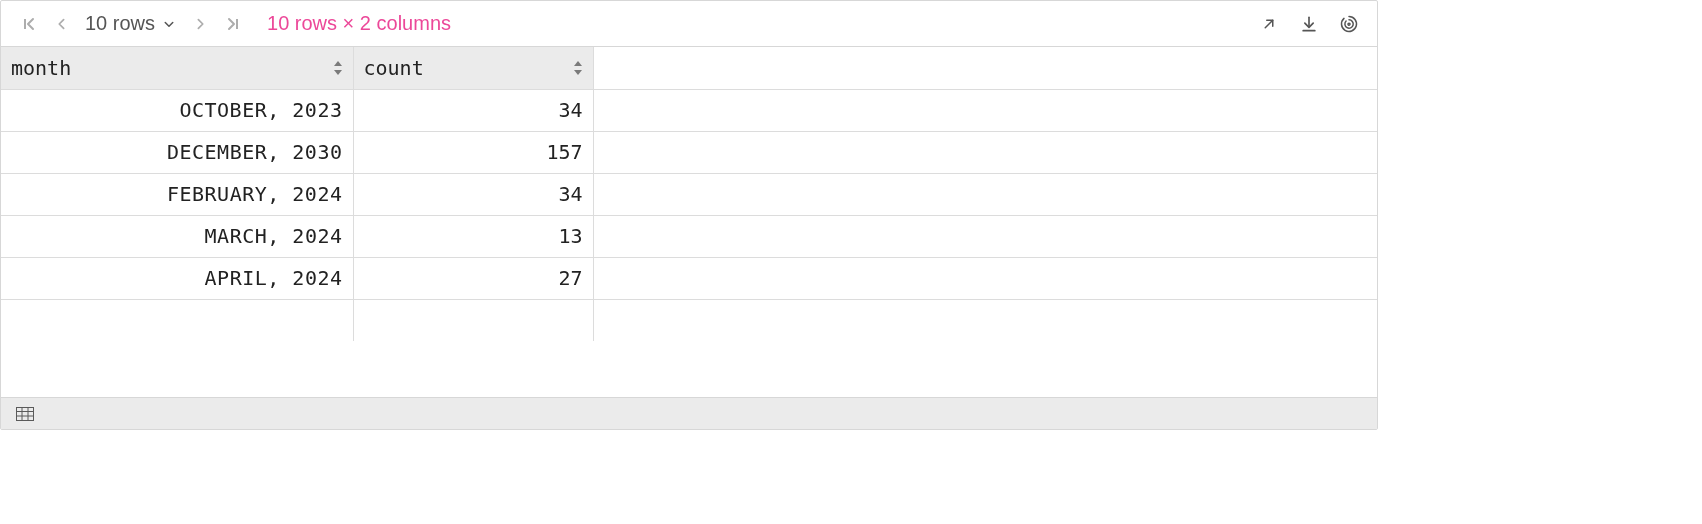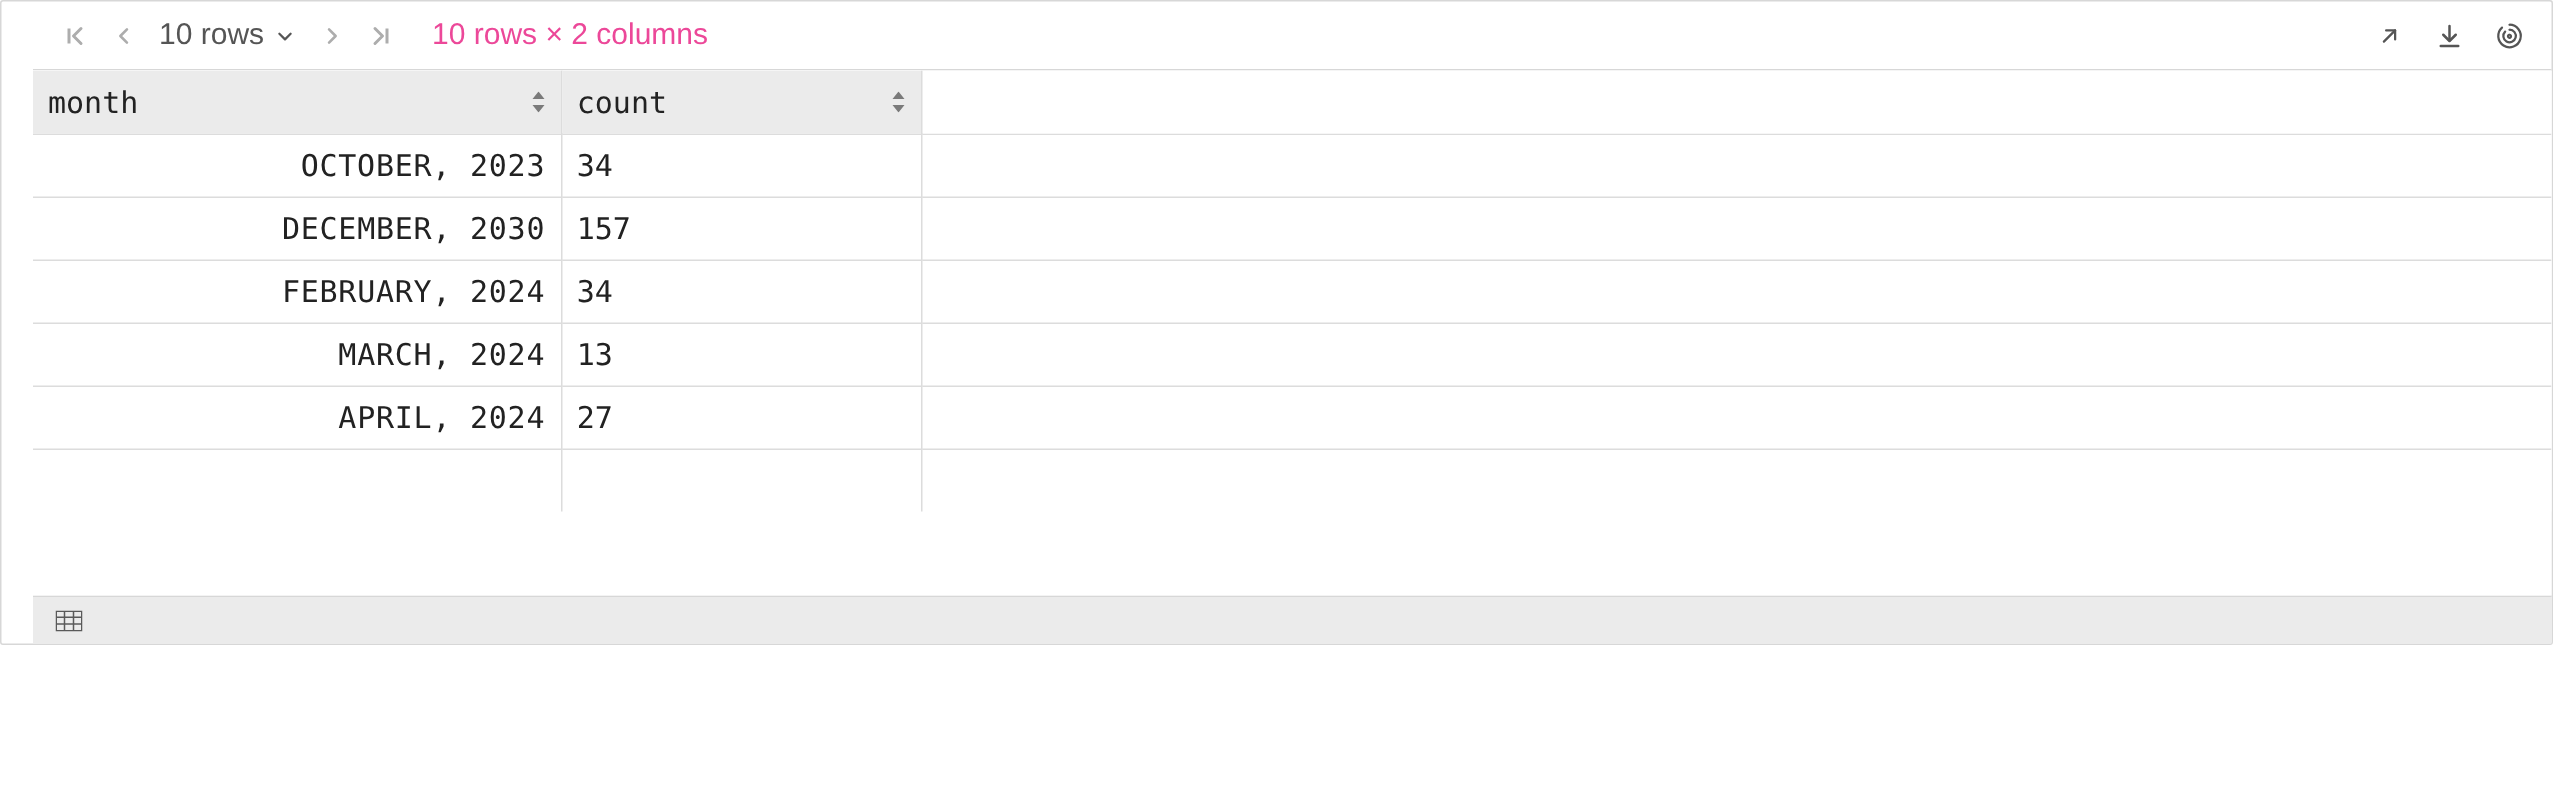--- a/index.html
+++ b/index.html
@@ -12,11 +12,10 @@
     background: #fff;
   }
   .wrap {
-    width: 1702px;
+    width: 1378px;
     border: 1px solid #d7d7d7;
     border-radius: 2px;
     background: #fff;
-    padding-left: 21px;
   }
   .toolbar {
     display: flex;

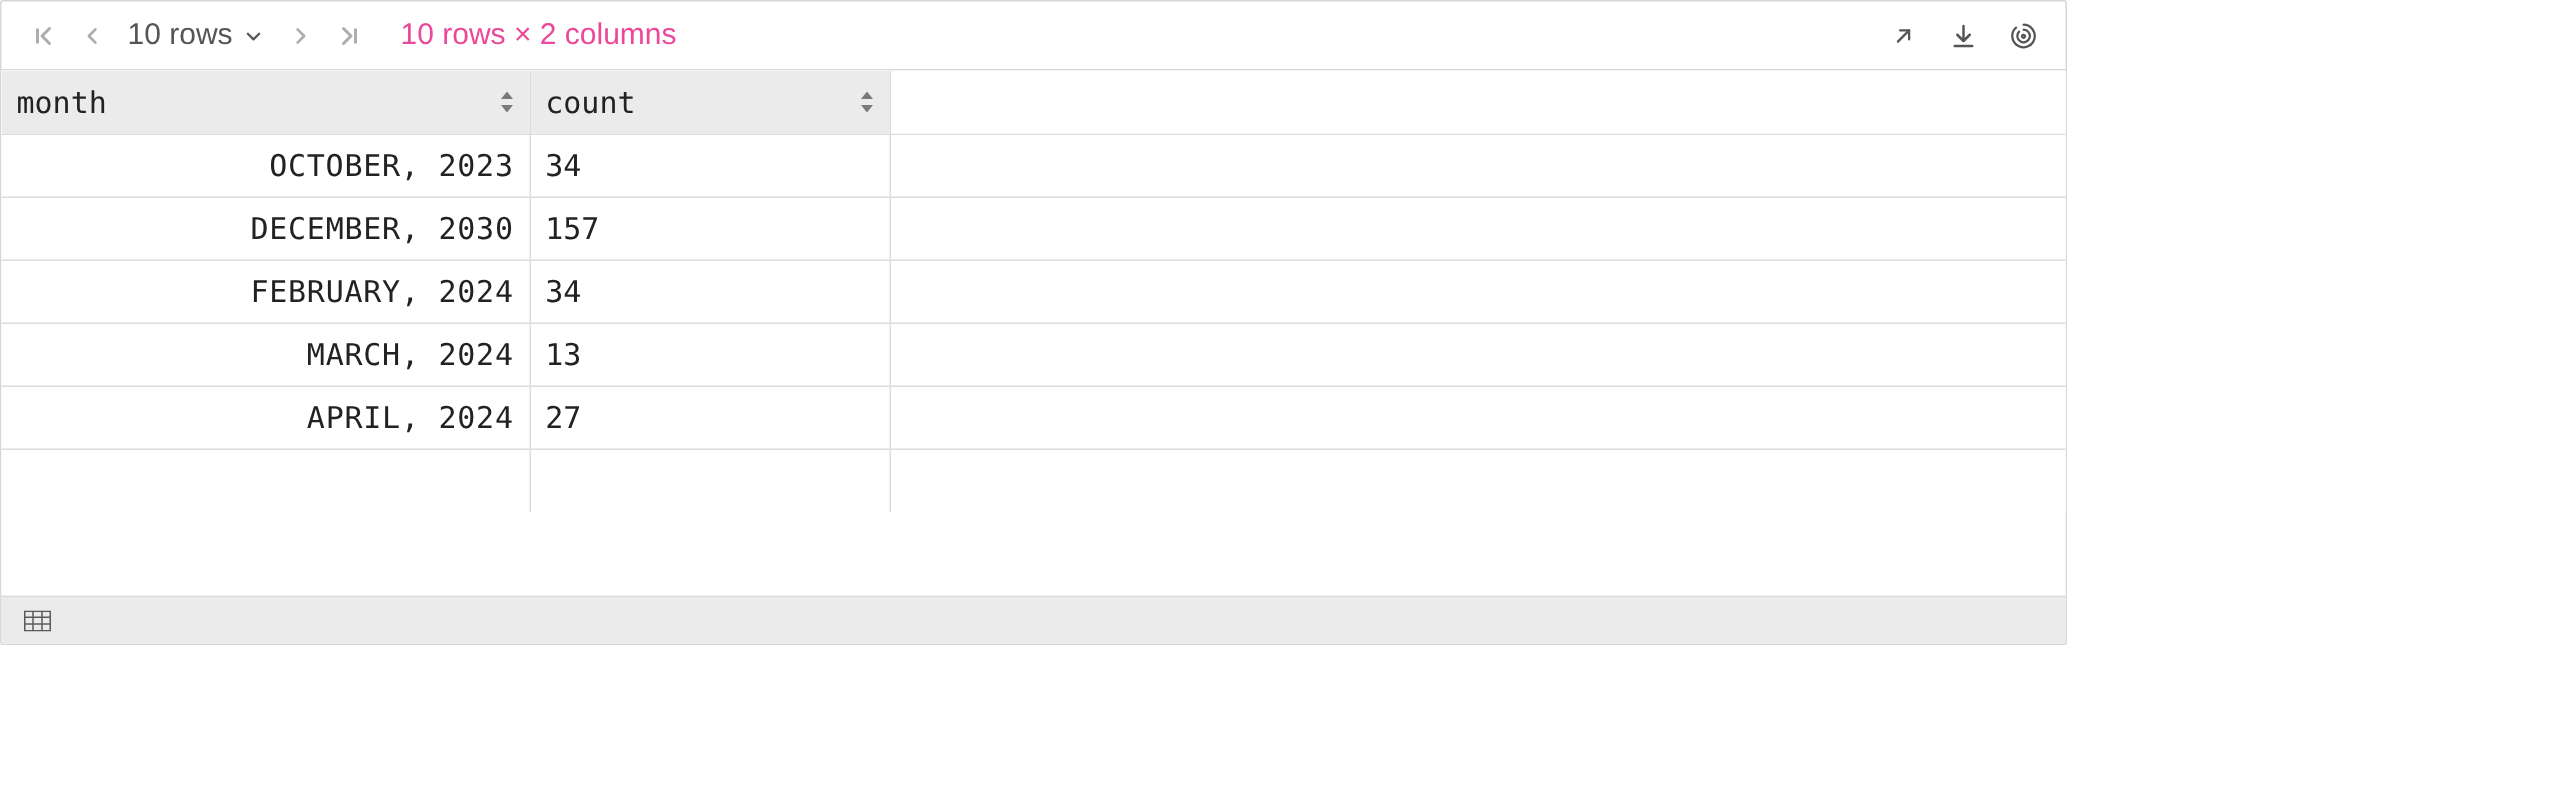--- a/index.html
+++ b/index.html
@@ -108,7 +108,7 @@
   .col-month { width: 352px; }
   .col-count { width: 240px; }
   .col-rest  { border-right:none !important; background:#fff !important; }
-  td.num { text-align: left; }
+  td.num { text-align: right; }
   td.txt { text-align: right; letter-spacing: 0.5px; }
   tr.filler td { border-bottom:none; }
 

